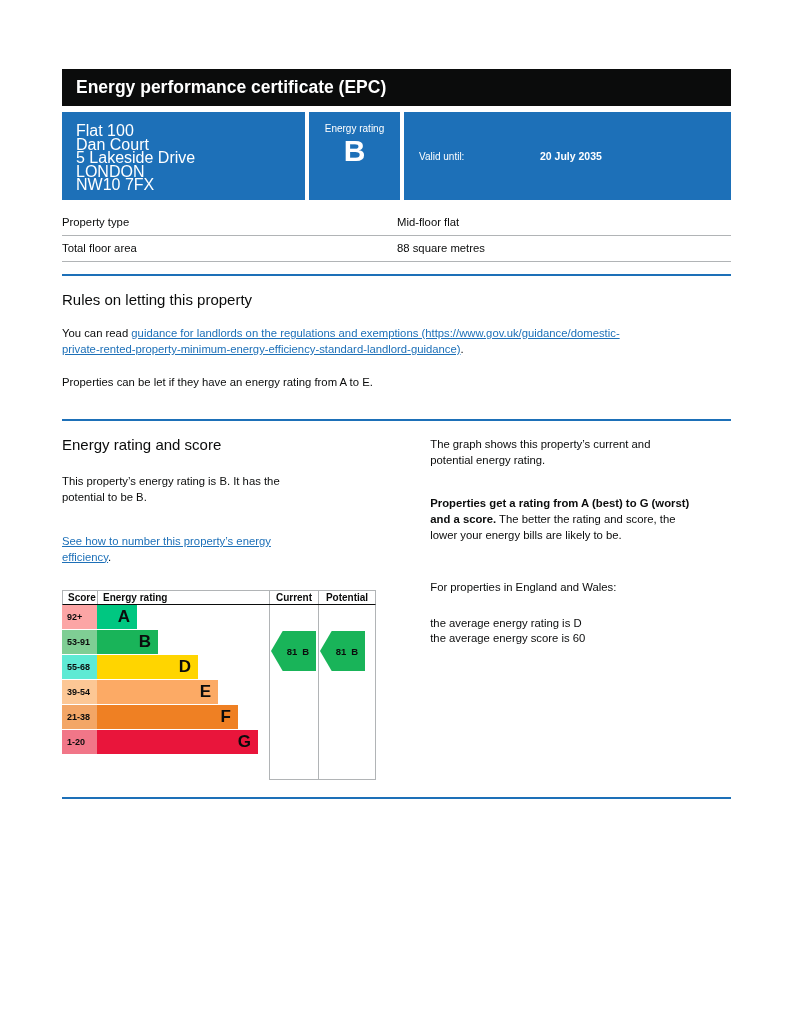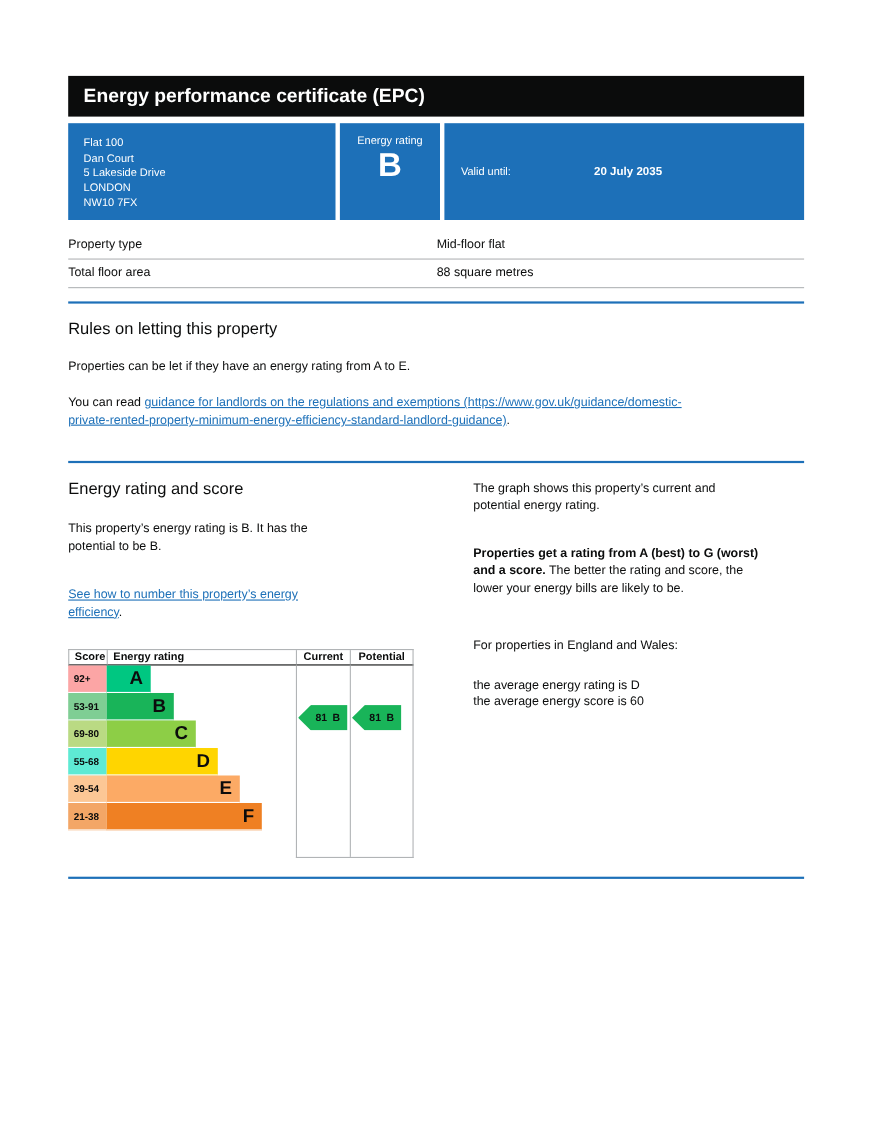--- a/index.html
+++ b/index.html
@@ -18,7 +18,7 @@
   
   .banner { display:flex; gap:4px; height:88px; margin-top:6px; }
   .blue { background:#1d70b8; color:#fff; }
-  .addr-block { width:243px; padding:12px 10px 16px 14px; font-size:10px; line-height:13.5px; }
+  .addr-block { width:243px; padding:12px 10px 16px 14px; font-size:16px; line-height:13.5px; }
   .rating-block { width:91px; text-align:center; padding-top:11px; font-size:10px; }
   .rating-big { display:block; font-size:30px; font-weight:bold; line-height:33px; }
   .banner-right { flex:1; display:flex; flex-direction:column; gap:4px; }

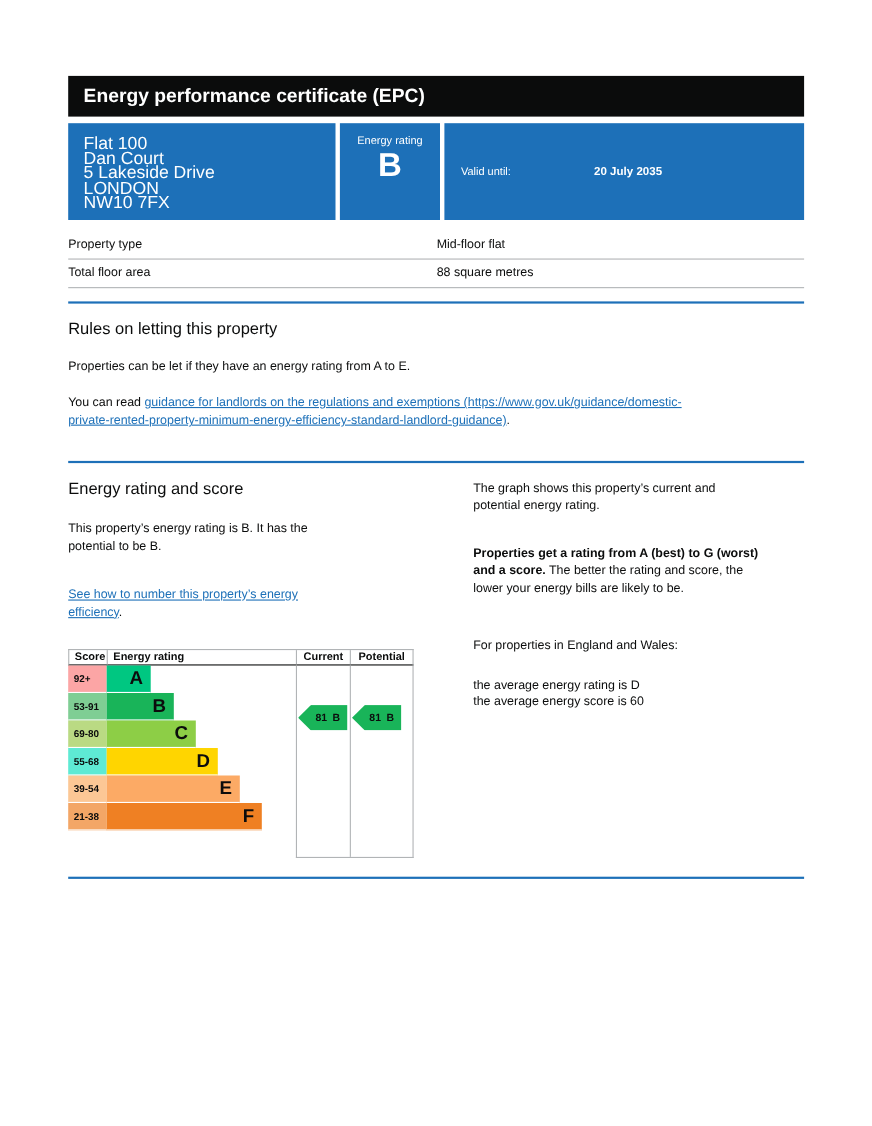--- a/index.html
+++ b/index.html
@@ -114,9 +114,9 @@
 
   <section class="rules-section">
     <h2>Rules on letting this property</h2>
-    <p>Properties can be let if they have an energy rating from A to E.</p>
     <p><span>You can read </span><a href="#">guidance for landlords on the regulations and exemptions (https://www.gov.uk/guidance/domestic-
 private-rented-property-minimum-energy-efficiency-standard-landlord-guidance)</a><span>.</span></p>
+    <p>Properties can be let if they have an energy rating from A to E.</p>
   </section>
 
   <hr class="rule rule-2">

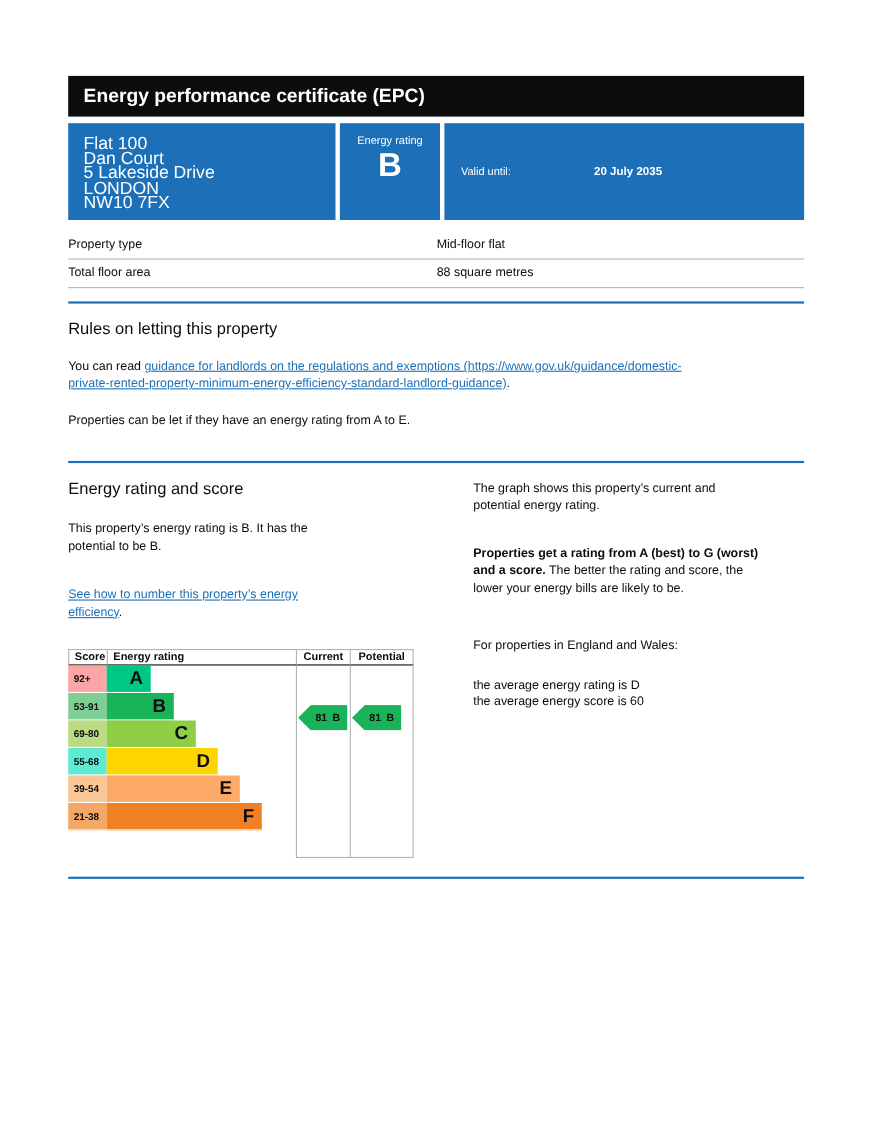--- a/index.html
+++ b/index.html
@@ -66,7 +66,7 @@
   .band-bar { display:flex; align-items:center; justify-content:flex-end; padding-right:7px; font-weight:bold; font-size:17px; border-bottom:1px solid #fff; }
   .cp-overlay { position:absolute; top:0; left:207px; width:107px; height:175px; border-left:1px solid #b1b4b6; border-right:1px solid #b1b4b6; border-bottom:1px solid #b1b4b6; }
   .cp-divider { position:absolute; top:0; left:48px; height:100%; border-left:1px solid #b1b4b6; }
-  .rating-arrow { position:absolute; top:36px; height:23px; width:45px; font-weight:bold; font-size:9.5px; display:flex; align-items:center; justify-content:center; gap:5px; padding-left:9px; clip-path:polygon(0 50%, 26% 0, 100% 0, 100% 100%, 26% 100%); }
+  .rating-arrow { position:absolute; top:26px; height:40px; width:45px; font-weight:bold; font-size:9.5px; display:flex; align-items:center; justify-content:center; gap:5px; padding-left:9px; clip-path:polygon(0 50%, 26% 0, 100% 0, 100% 100%, 26% 100%); }
   .arrow-current { left:209px; }
   .arrow-potential { left:258px; }
 </style>

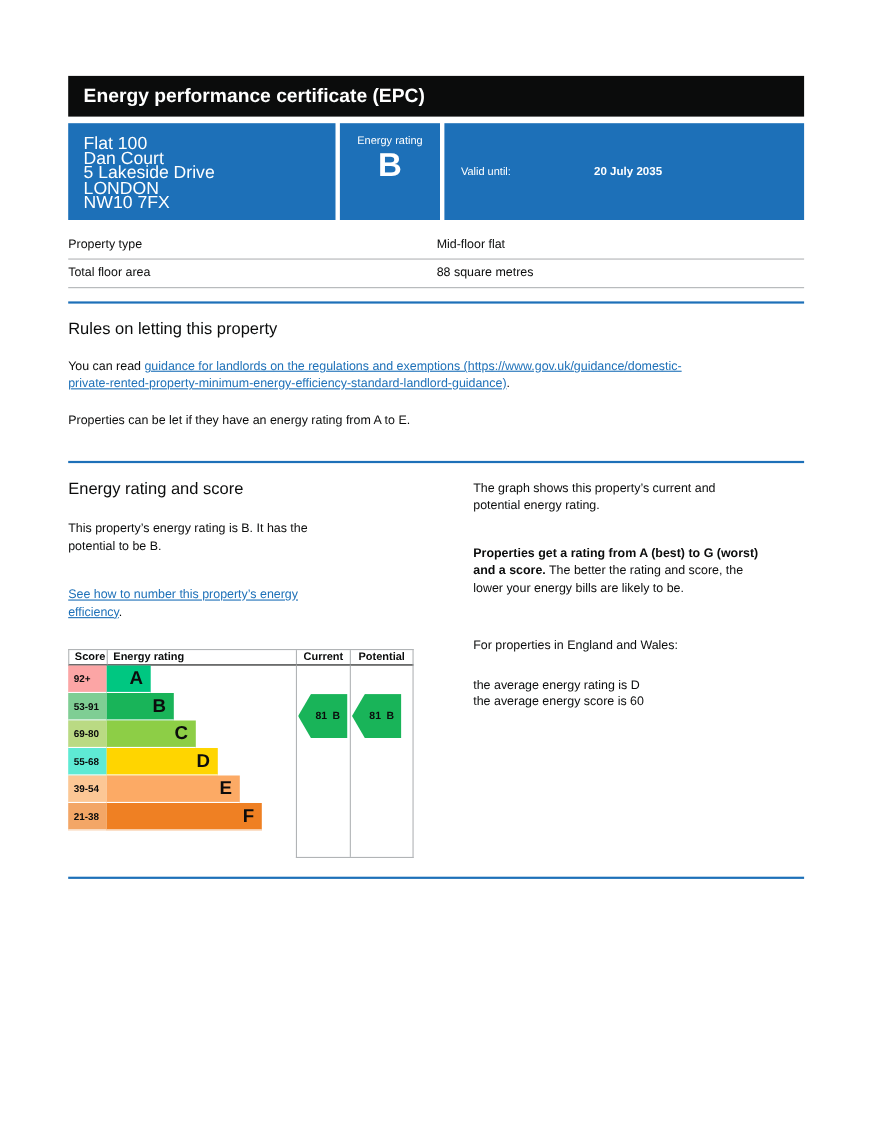--- a/index.html
+++ b/index.html
@@ -157,10 +157,6 @@
               <div class="band-bar" style="width: 61px; background: rgb(25, 180, 89);">B</div>
             </div>
             <div class="band-row">
-              <div class="score-cell" style="background: rgb(186, 218, 131);">69-80</div>
-              <div class="band-bar" style="width: 81px; background: rgb(141, 206, 70);">C</div>
-            </div>
-            <div class="band-row">
               <div class="score-cell" style="background: #5eead4;">55-68</div>
               <div class="band-bar" style="width: 101px; background: rgb(255, 213, 0);">D</div>
             </div>

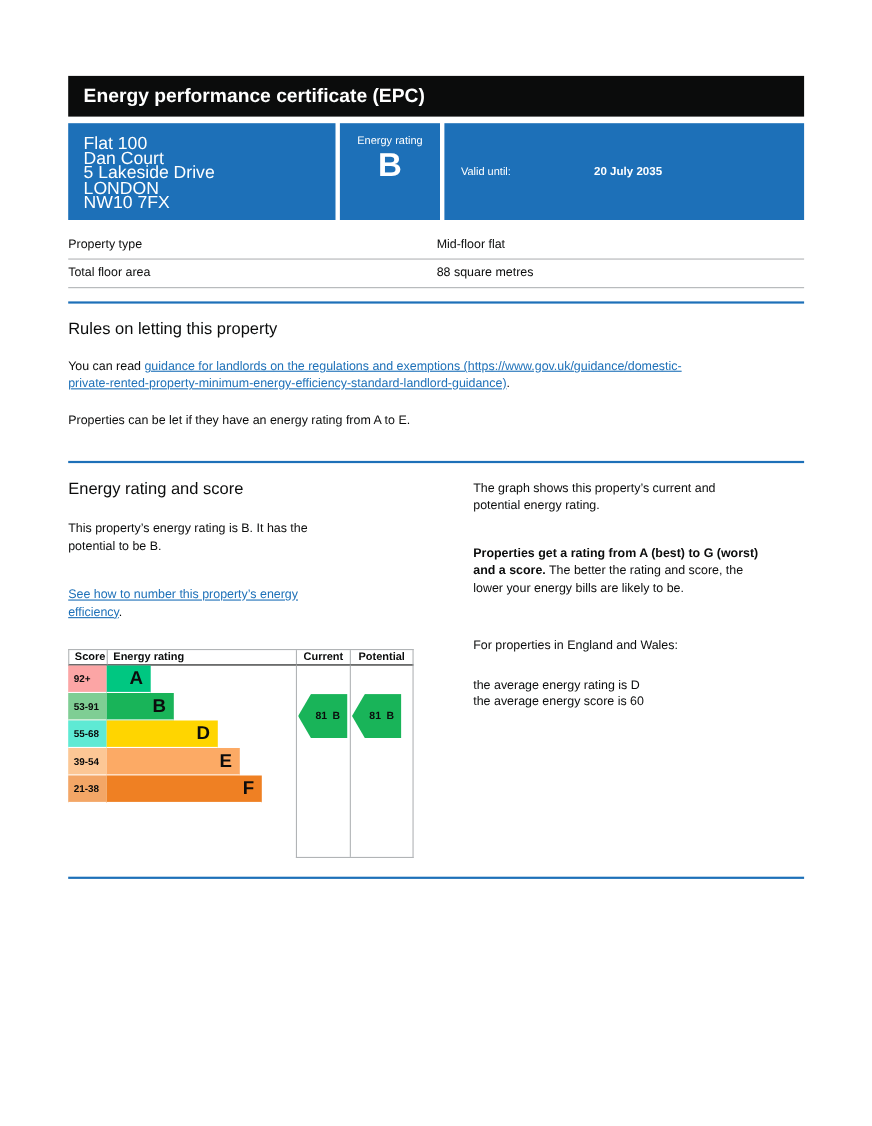--- a/index.html
+++ b/index.html
@@ -168,6 +168,10 @@
               <div class="score-cell" style="background: rgb(243, 166, 102);">21-38</div>
               <div class="band-bar" style="width: 141px; background: rgb(239, 128, 35);">F</div>
             </div>
+            <div class="band-row">
+              <div class="score-cell" style="background: rgb(241, 118, 136);">1-20</div>
+              <div class="band-bar" style="width: 161px; background: rgb(233, 21, 59);">G</div>
+            </div>
           </div>
       </div>
     </div>

